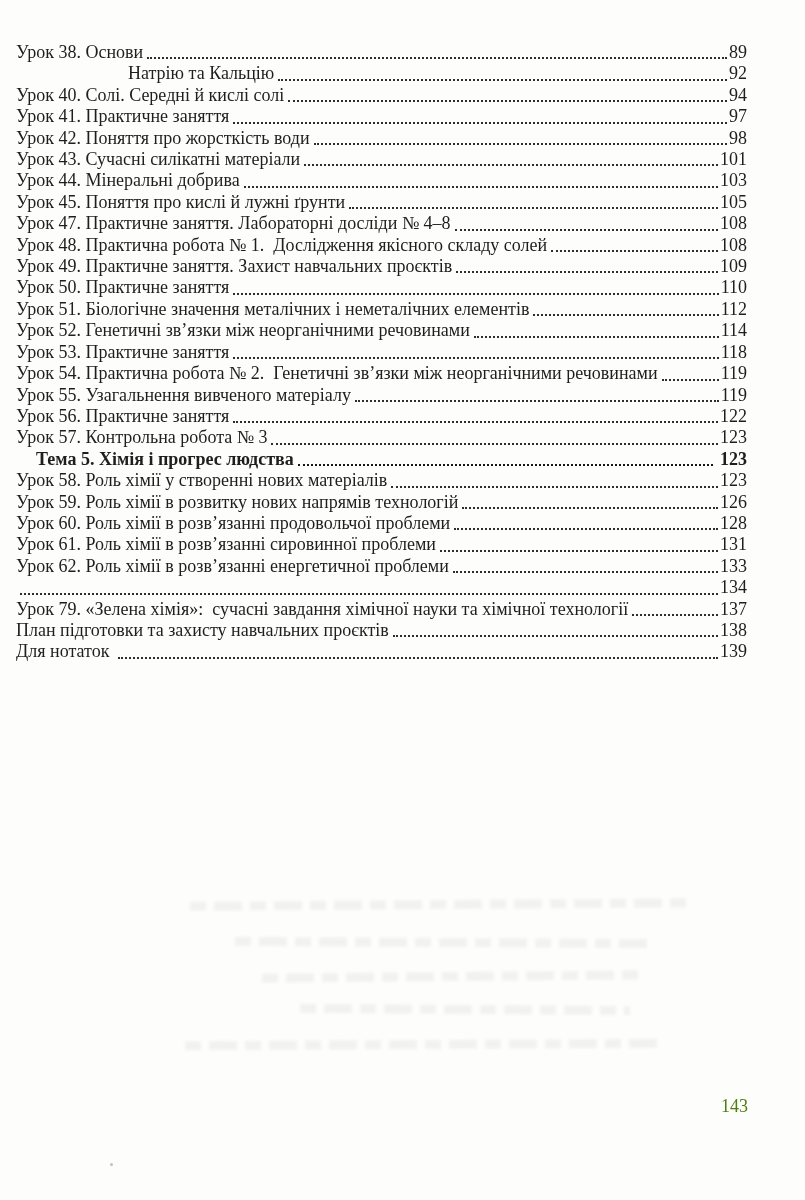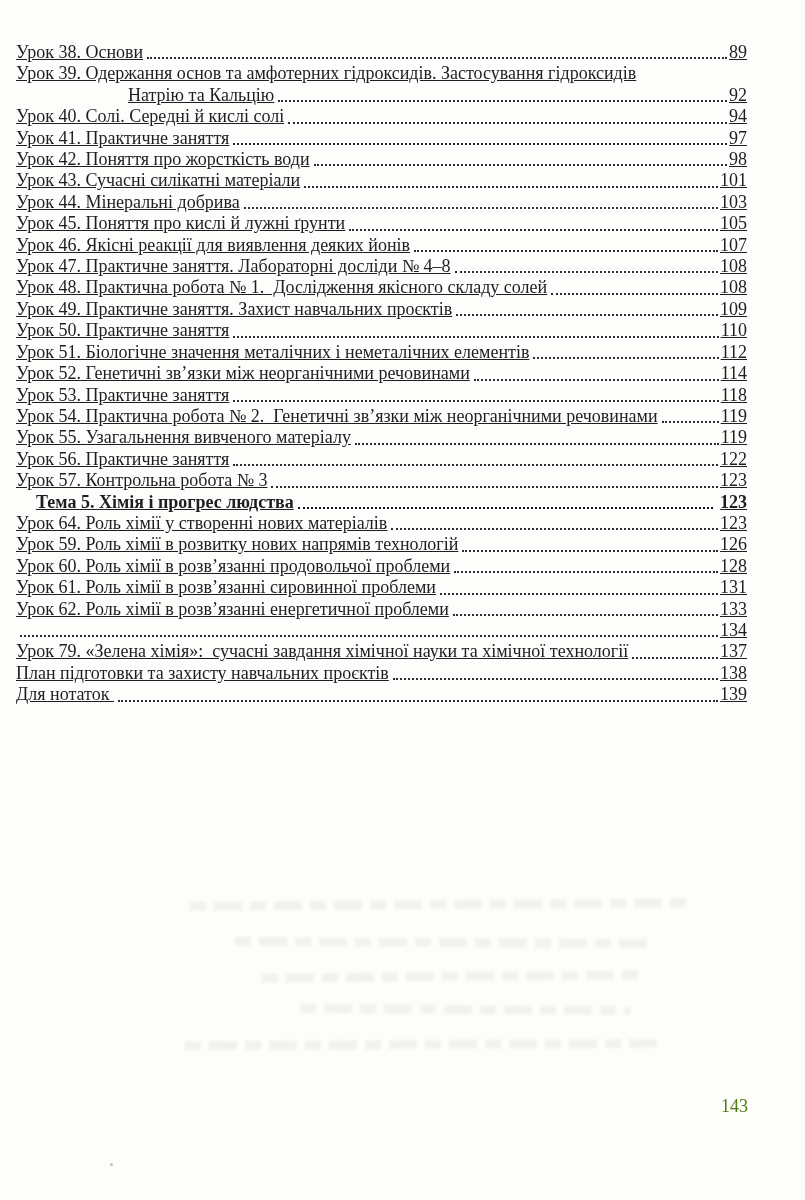--- a/index.html
+++ b/index.html
@@ -24,7 +24,6 @@
   .toc-row {
     display: flex;
     align-items: center;
-    text-decoration: underline;
   }
   .toc-row--gap { }
   .toc-label, .toc-cont-label {

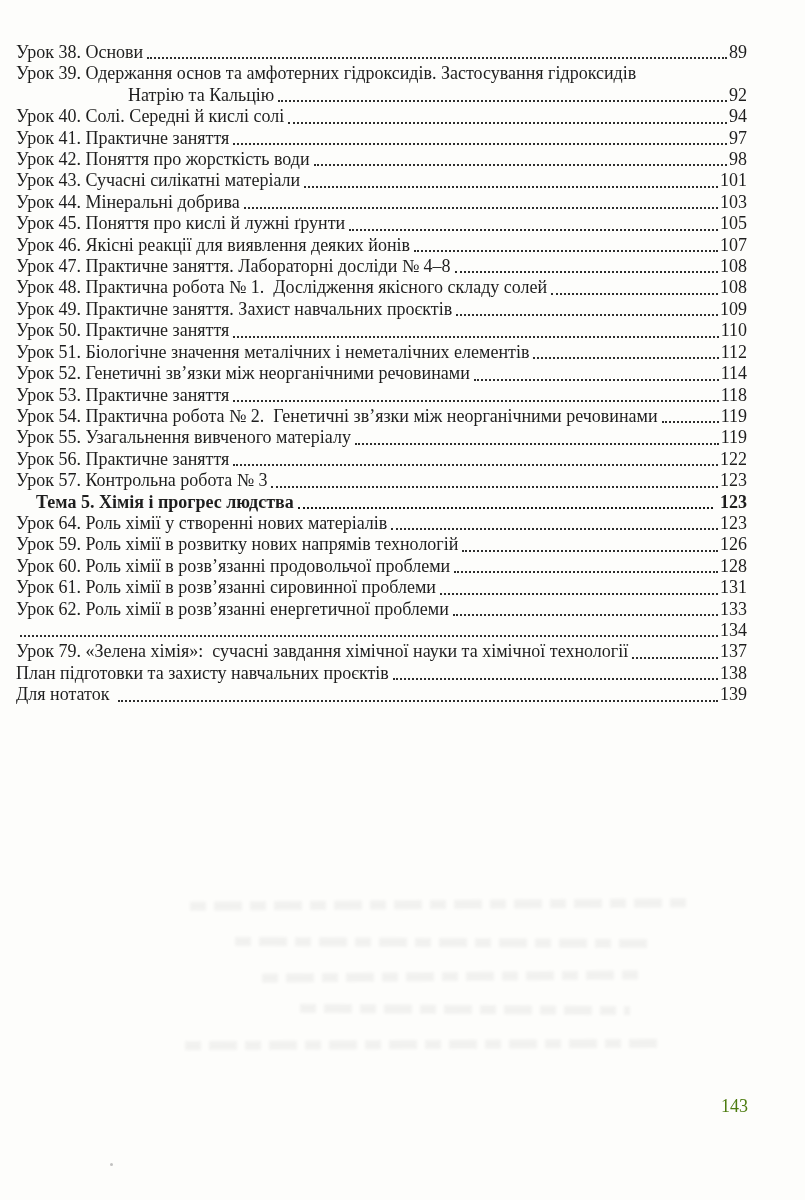--- a/index.html
+++ b/index.html
@@ -86,9 +86,6 @@
         <span class="toc-page">89</span>
       </div>
       <div class="toc-row">
-        <span class="toc-label">Урок 39. Одержання основ та амфотерних гідроксидів. Застосування гідроксидів</span>
-      </div>
-      <div class="toc-row">
         <span class="toc-cont-label">Натрію та Кальцію</span>
         <span class="toc-leader"></span>
         <span class="toc-page">92</span>

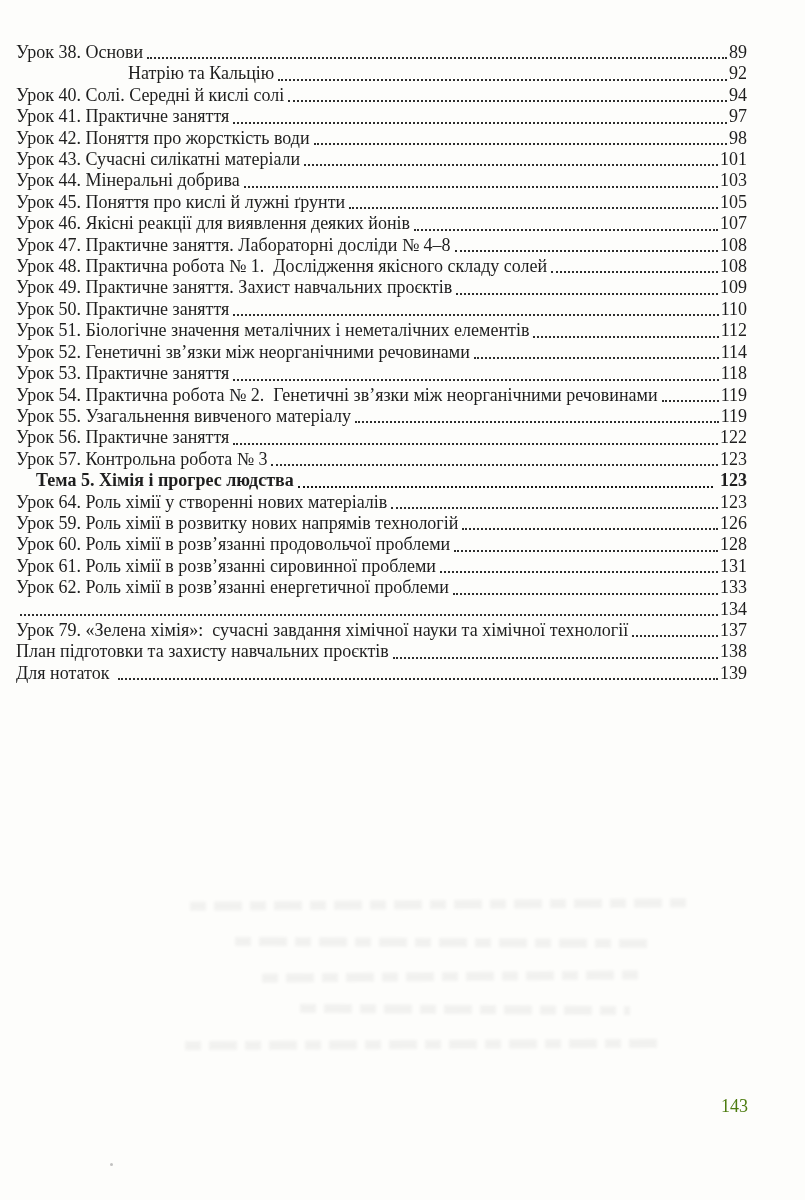--- a/index.html
+++ b/index.html
@@ -121,11 +121,6 @@
         <span class="toc-page">105</span>
       </div>
       <div class="toc-row">
-        <span class="toc-label">Урок 46. Якісні реакції для виявлення деяких йонів</span>
-        <span class="toc-leader"></span>
-        <span class="toc-page">107</span>
-      </div>
-      <div class="toc-row">
         <span class="toc-label">Урок 47. Практичне заняття. Лабораторні досліди № 4–8</span>
         <span class="toc-leader"></span>
         <span class="toc-page">108</span>

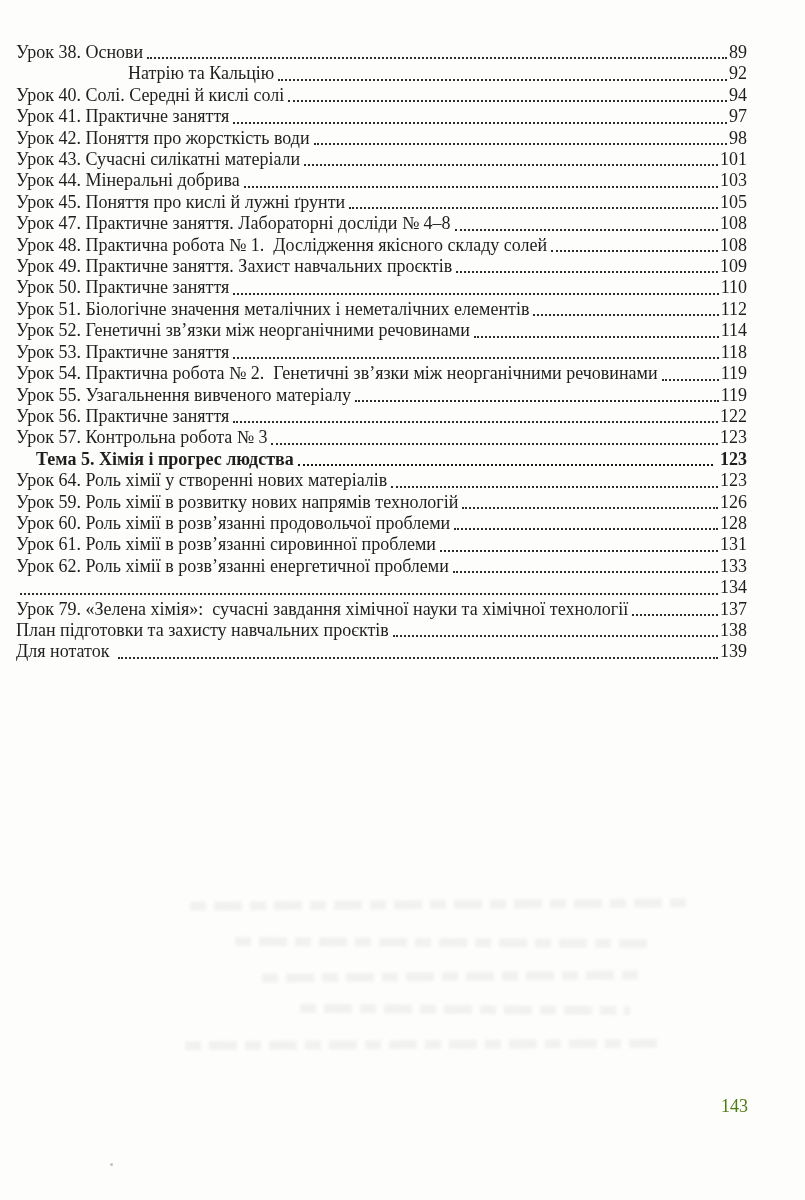--- a/index.html
+++ b/index.html
@@ -181,7 +181,7 @@
         <span class="toc-page">123</span>
       </div>
       <div class="toc-row">
-        <span class="toc-label">Урок 64. Роль хімії у створенні нових матеріалів</span>
+        <span class="toc-label">Урок 58. Роль хімії у створенні нових матеріалів</span>
         <span class="toc-leader"></span>
         <span class="toc-page">123</span>
       </div>

